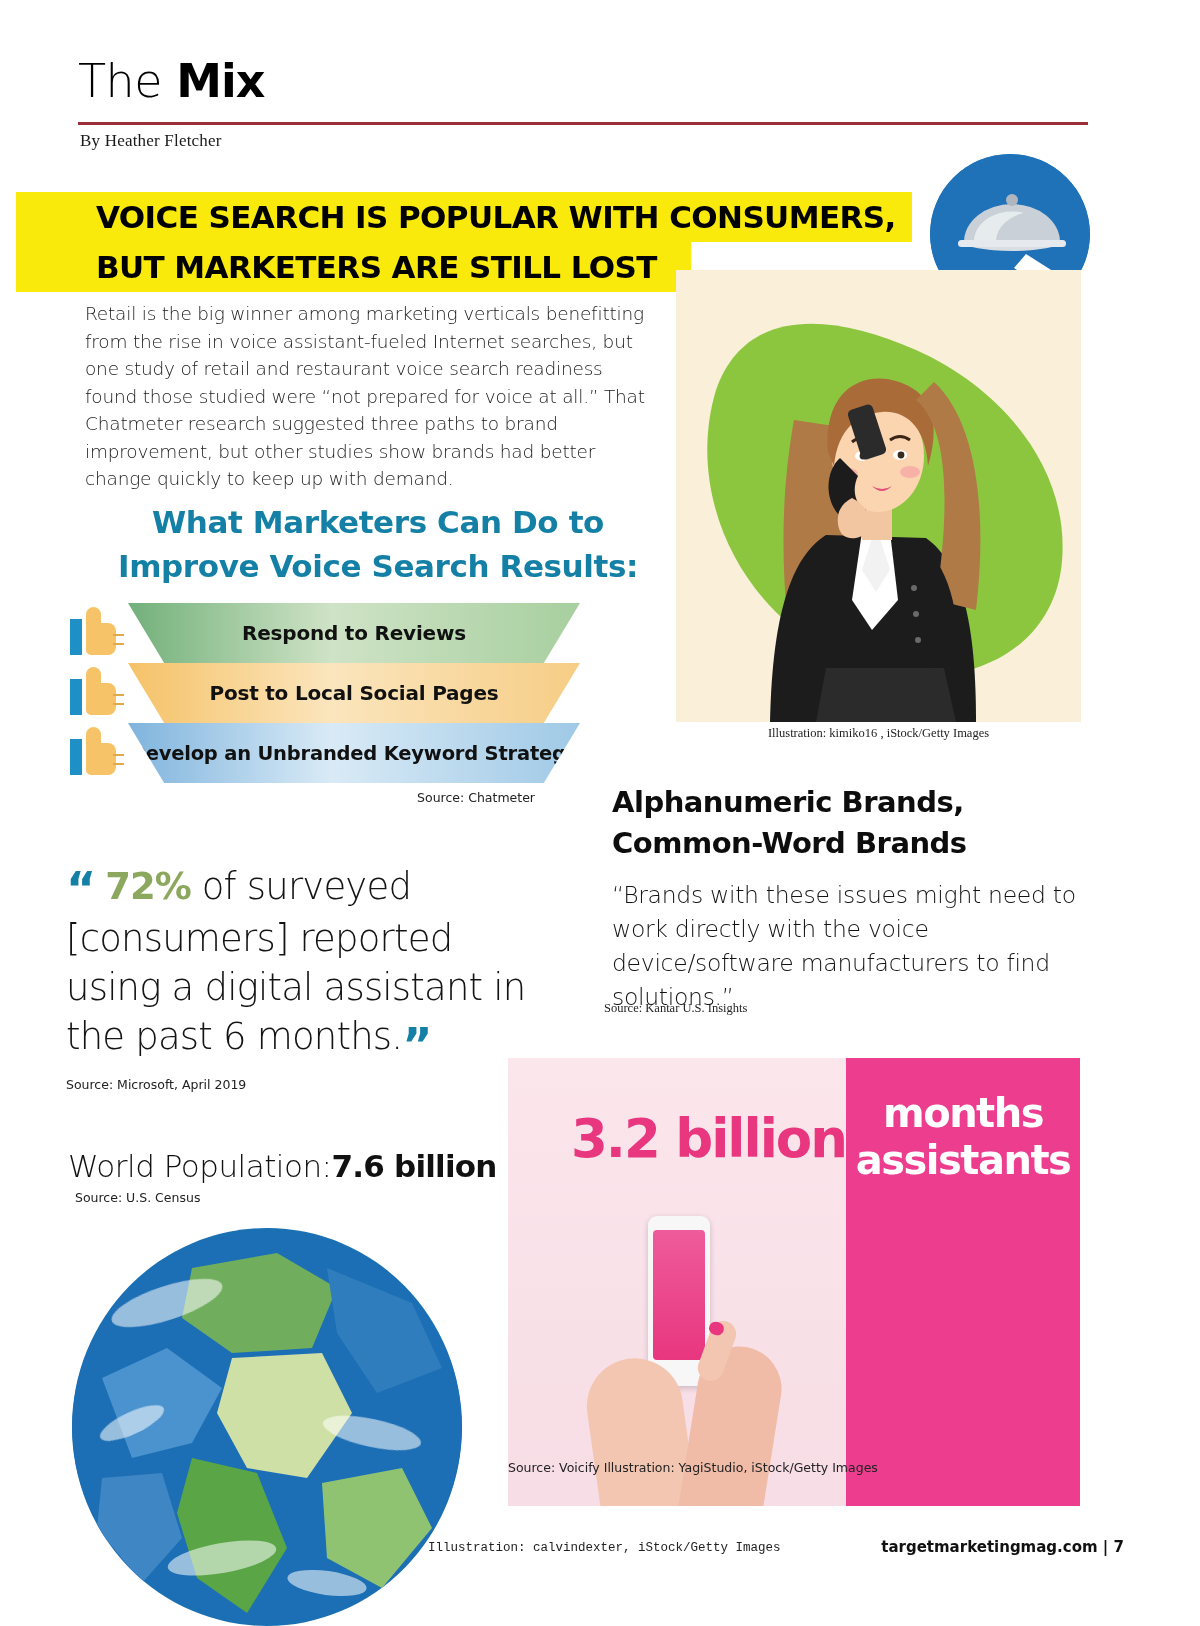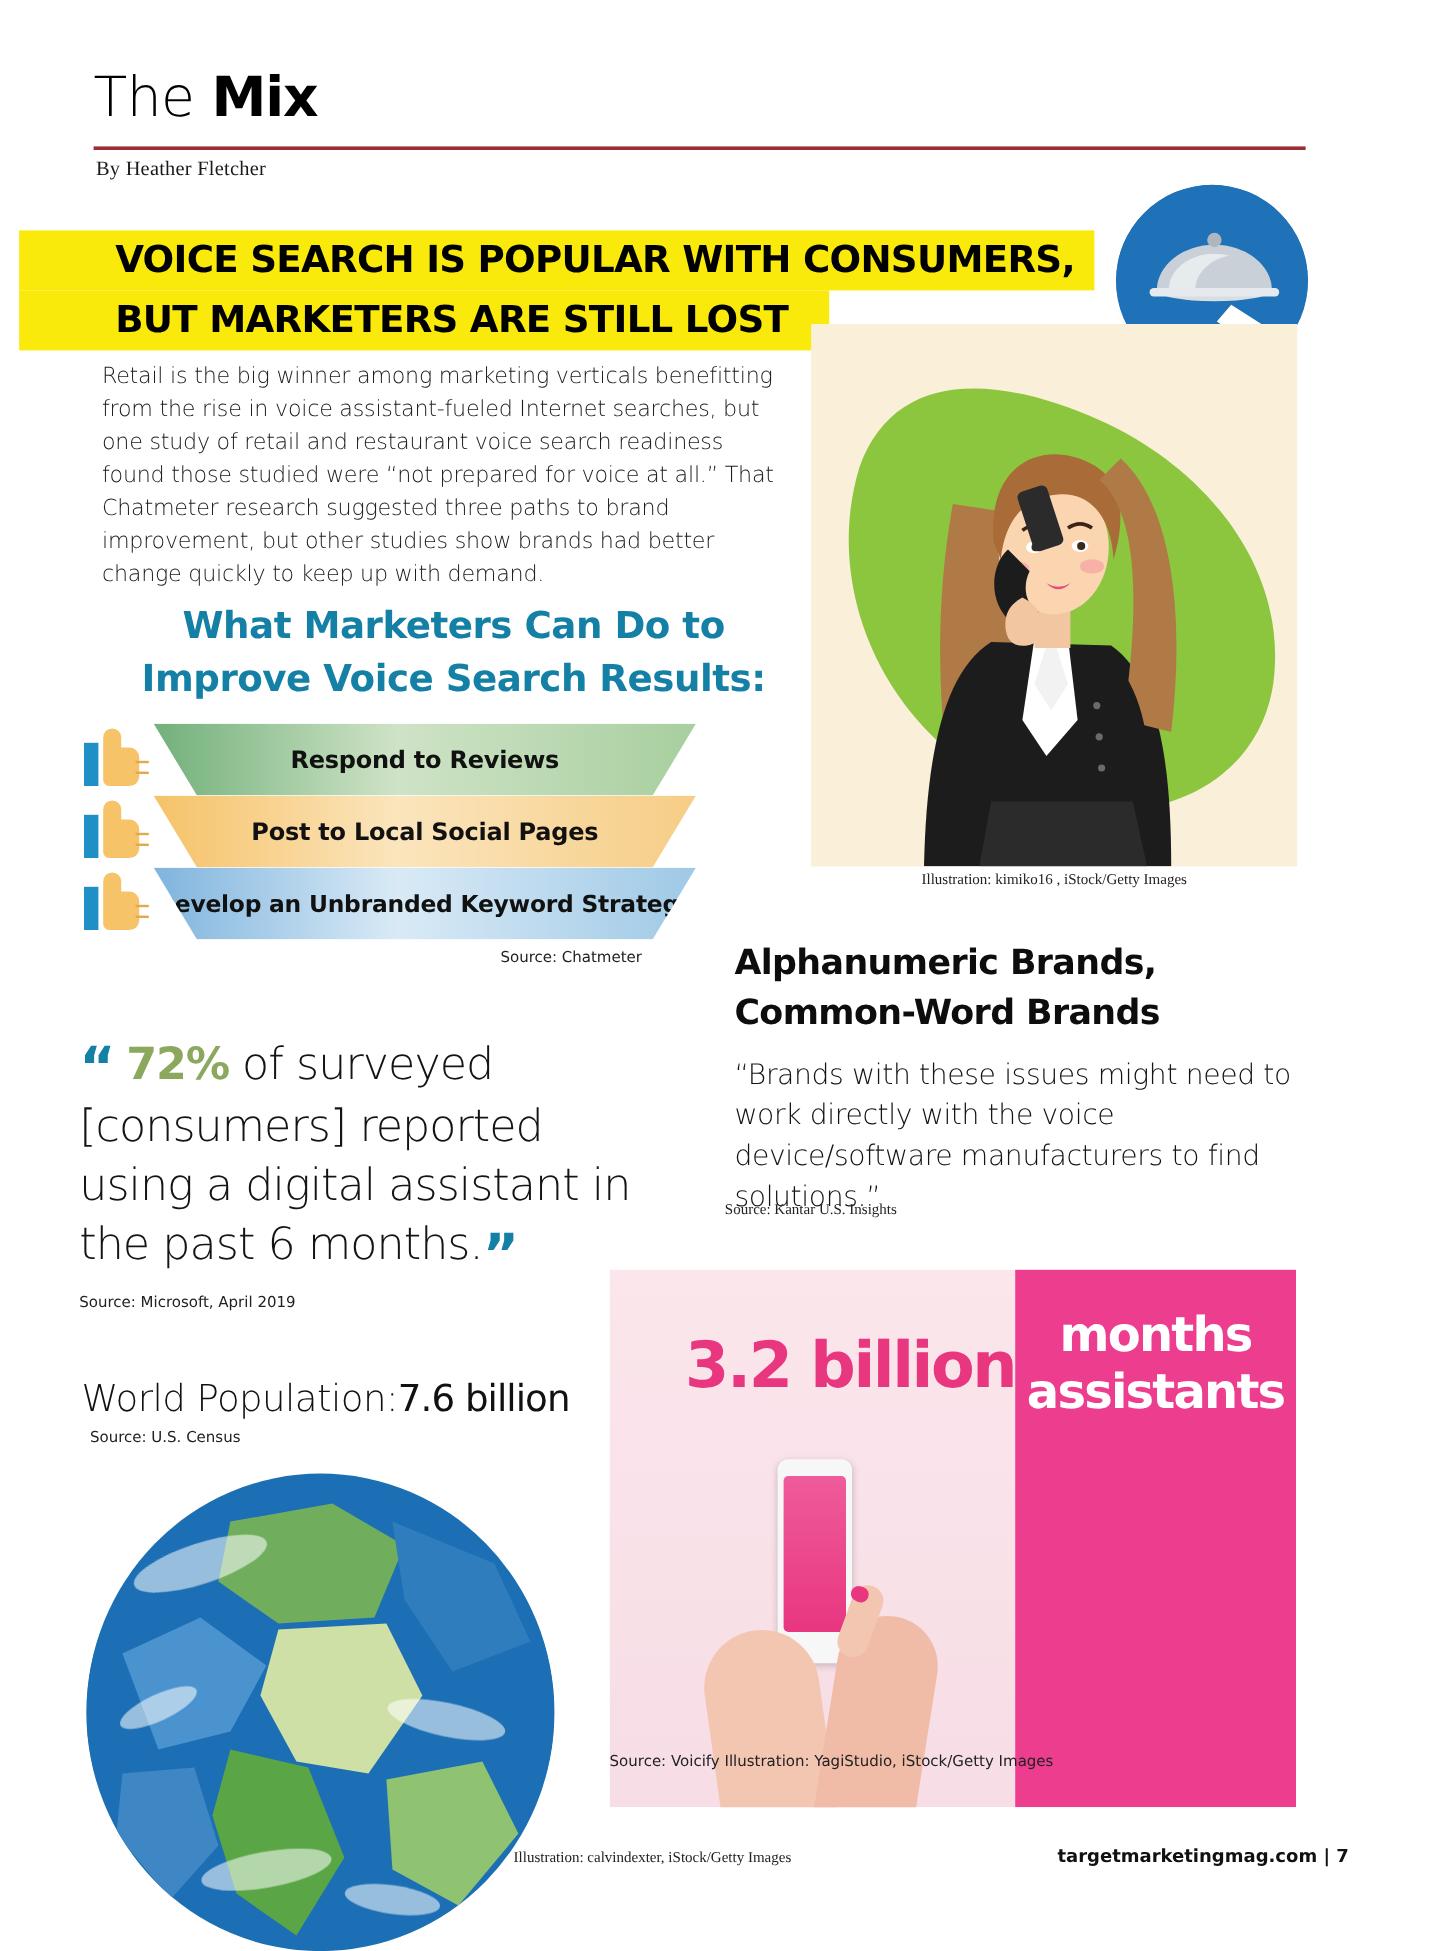--- a/index.html
+++ b/index.html
@@ -71,7 +71,7 @@
   
   .wp{position:absolute;left:68px;top:1148px;font-size:31px;color:#111;font-weight:300;
       font-family:"DejaVu Sans", sans-serif;letter-spacing:-.5px;white-space:nowrap;}
-  .wp b{font-weight:400;letter-spacing:-.8px;}
+  .wp b{font-weight:700;letter-spacing:-.8px;}
   .src-census{position:absolute;left:75px;top:1190px;font-size:12.5px;color:#222;
               font-family:"DejaVu Sans", sans-serif;}
 

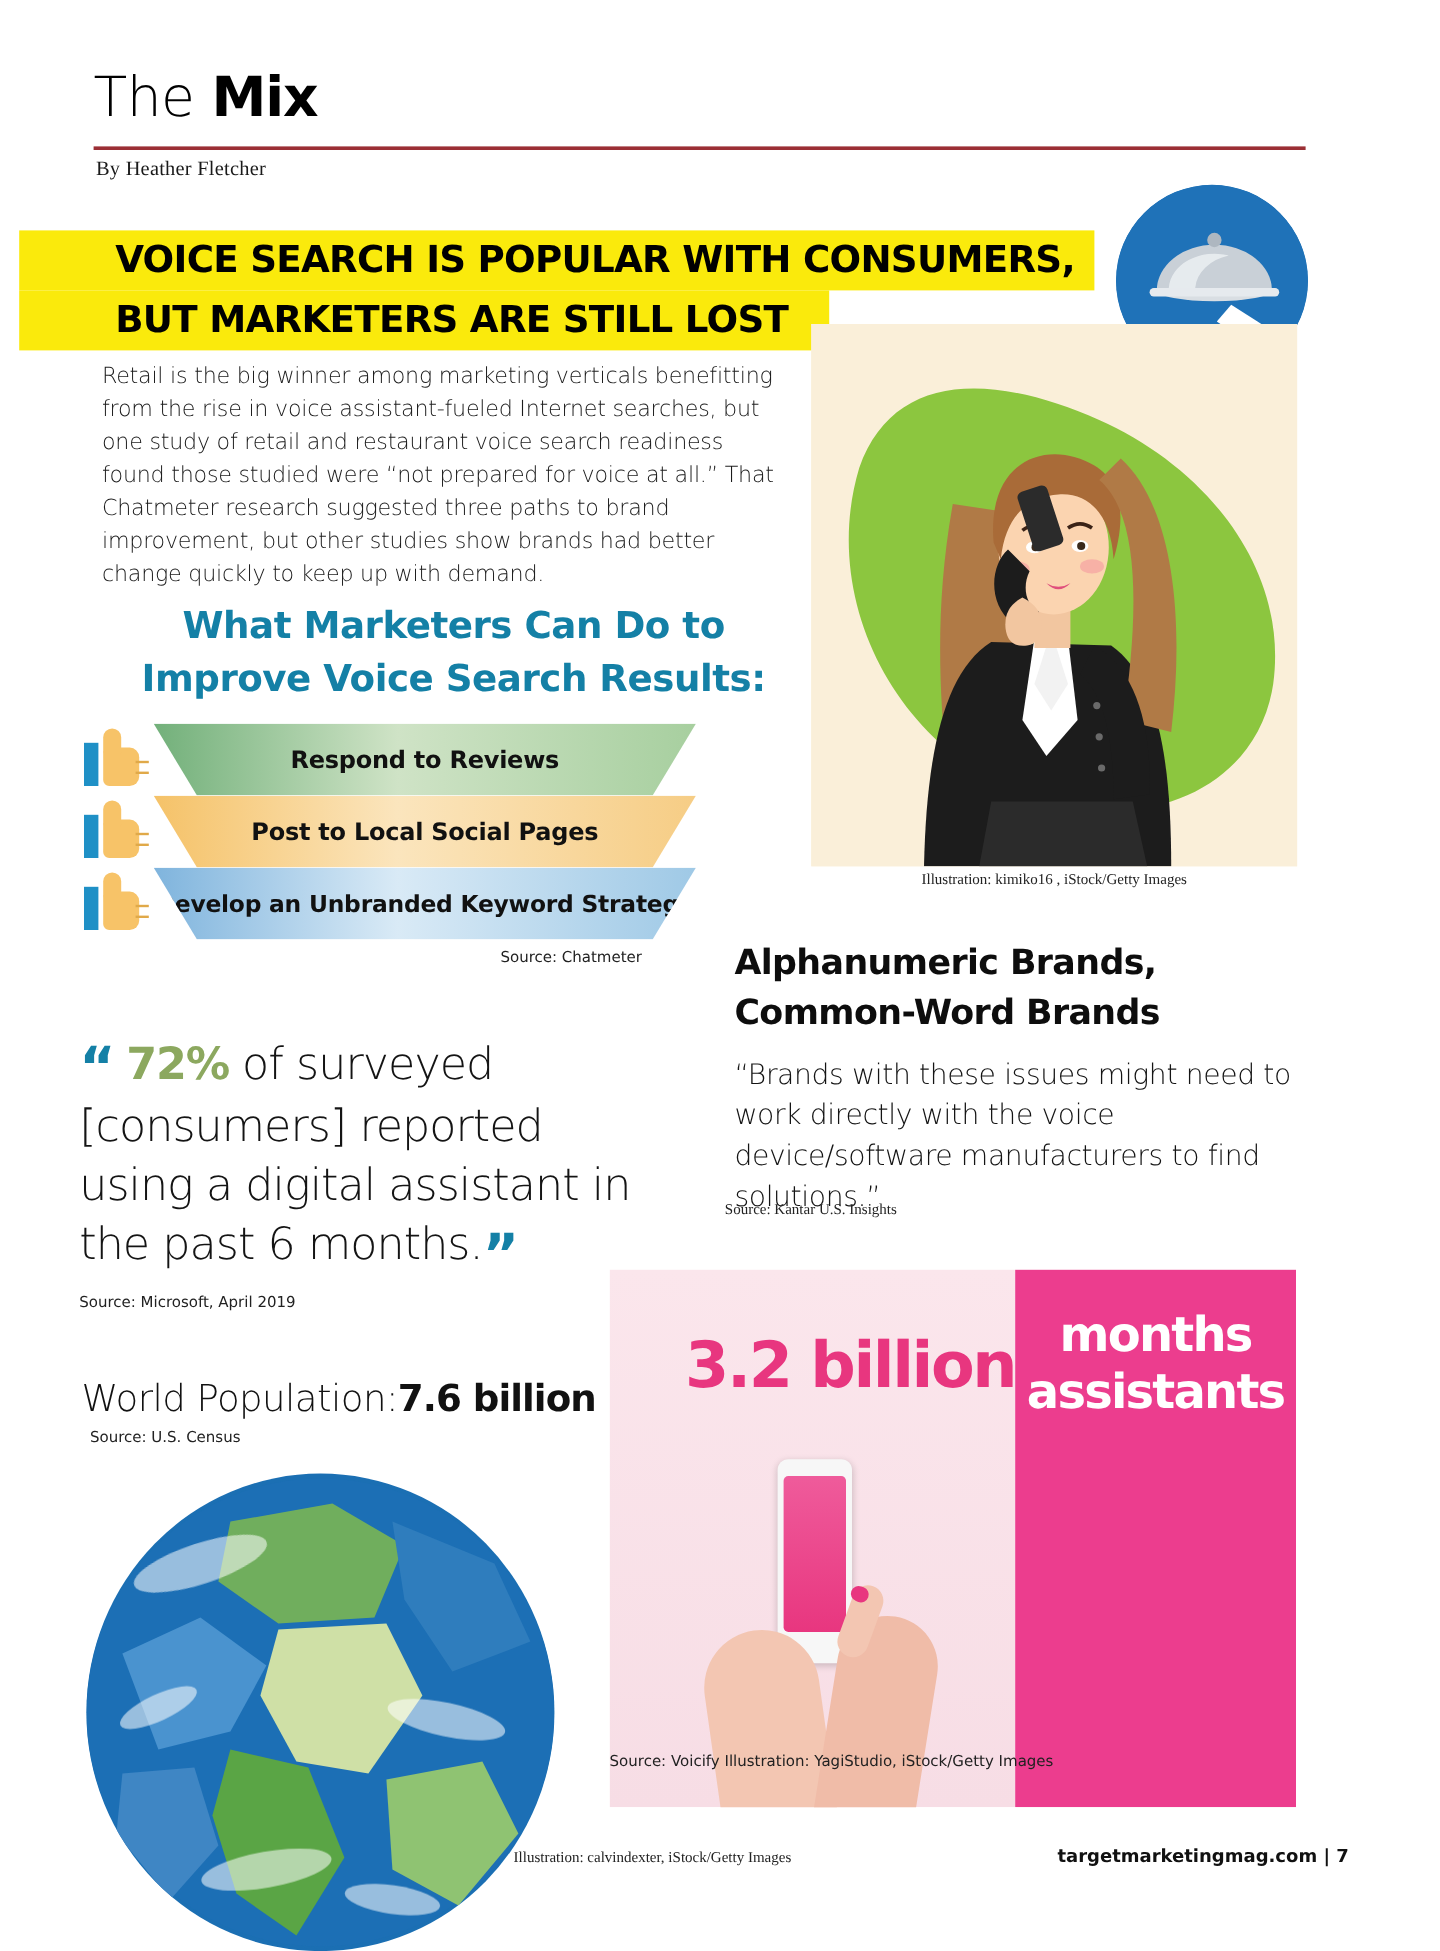--- a/index.html
+++ b/index.html
@@ -127,7 +127,7 @@
   .src-voicify{position:absolute;left:508px;top:1460px;font-size:12.5px;color:#222;
                font-family:"DejaVu Sans", sans-serif;}
   .cap-calvin{position:absolute;left:428px;top:1541px;font-size:12.5px;color:#222;
-              font-family:Liberation Serif, serif;}
+              font-family:Liberation Mono, monospace;}
   .footer{position:absolute;right:76px;top:1538px;font-size:15px;color:#111;font-weight:700;
           font-family:"DejaVu Sans", sans-serif;margin-left:27px;}
 </style>

